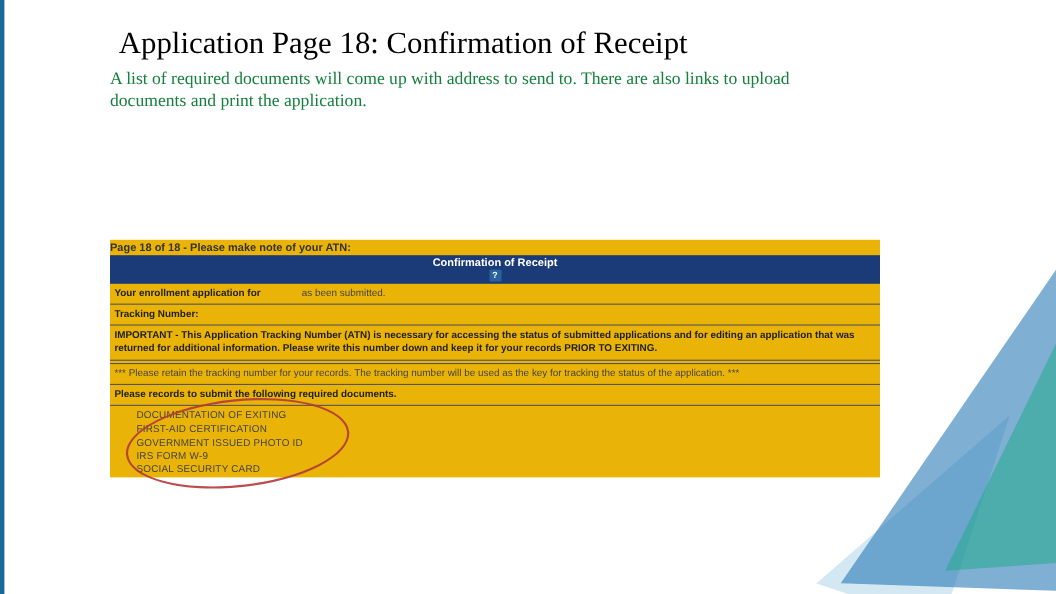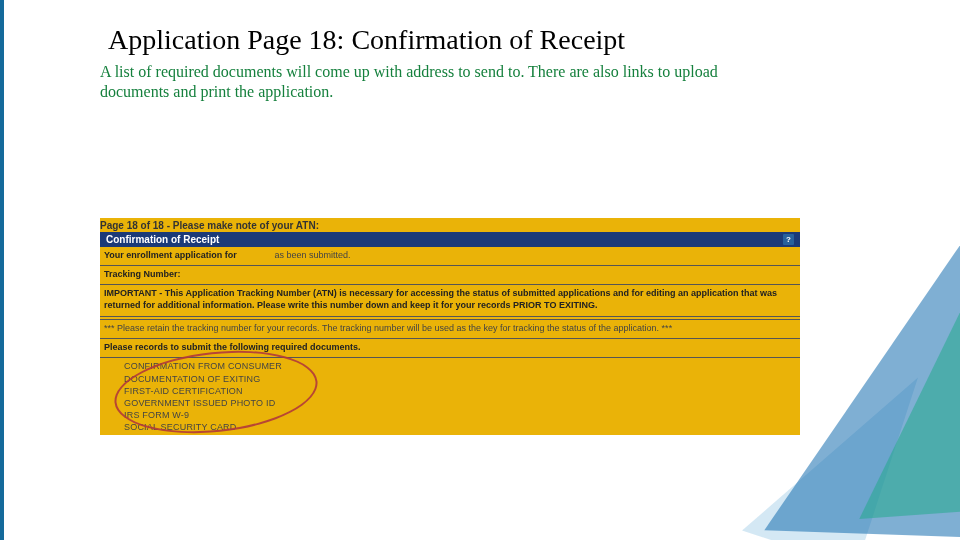--- a/index.html
+++ b/index.html
@@ -91,6 +91,7 @@
     display: flex;
     justify-content: space-between;
     align-items: center;
+    flex-direction: column;
   }
   .shot .help {
     width: 11px; height: 11px;

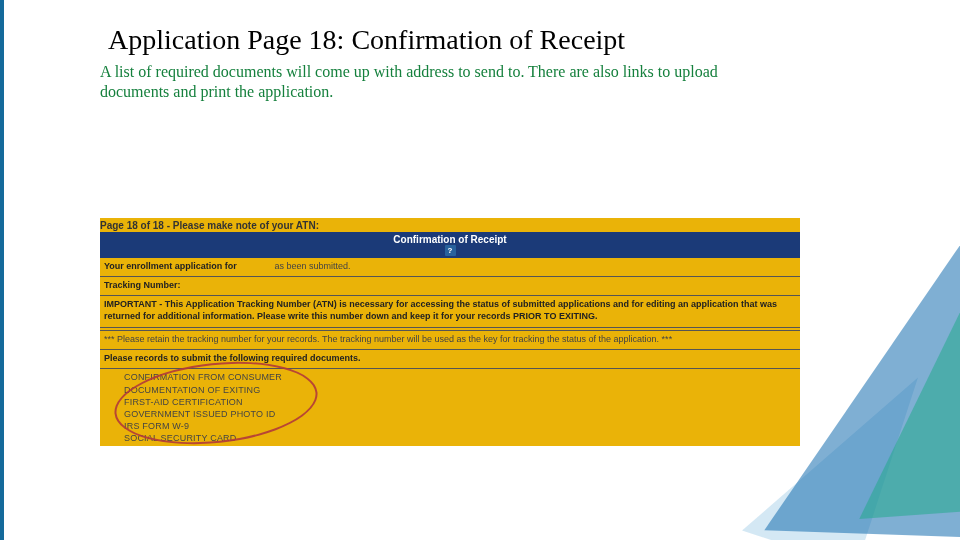--- a/index.html
+++ b/index.html
@@ -174,7 +174,6 @@
     <div class="line"></div>
 
     <div class="docs">
-      <div>CONFIRMATION FROM CONSUMER</div>
       <div>DOCUMENTATION OF EXITING</div>
       <div>FIRST-AID CERTIFICATION</div>
       <div>GOVERNMENT ISSUED PHOTO ID</div>

